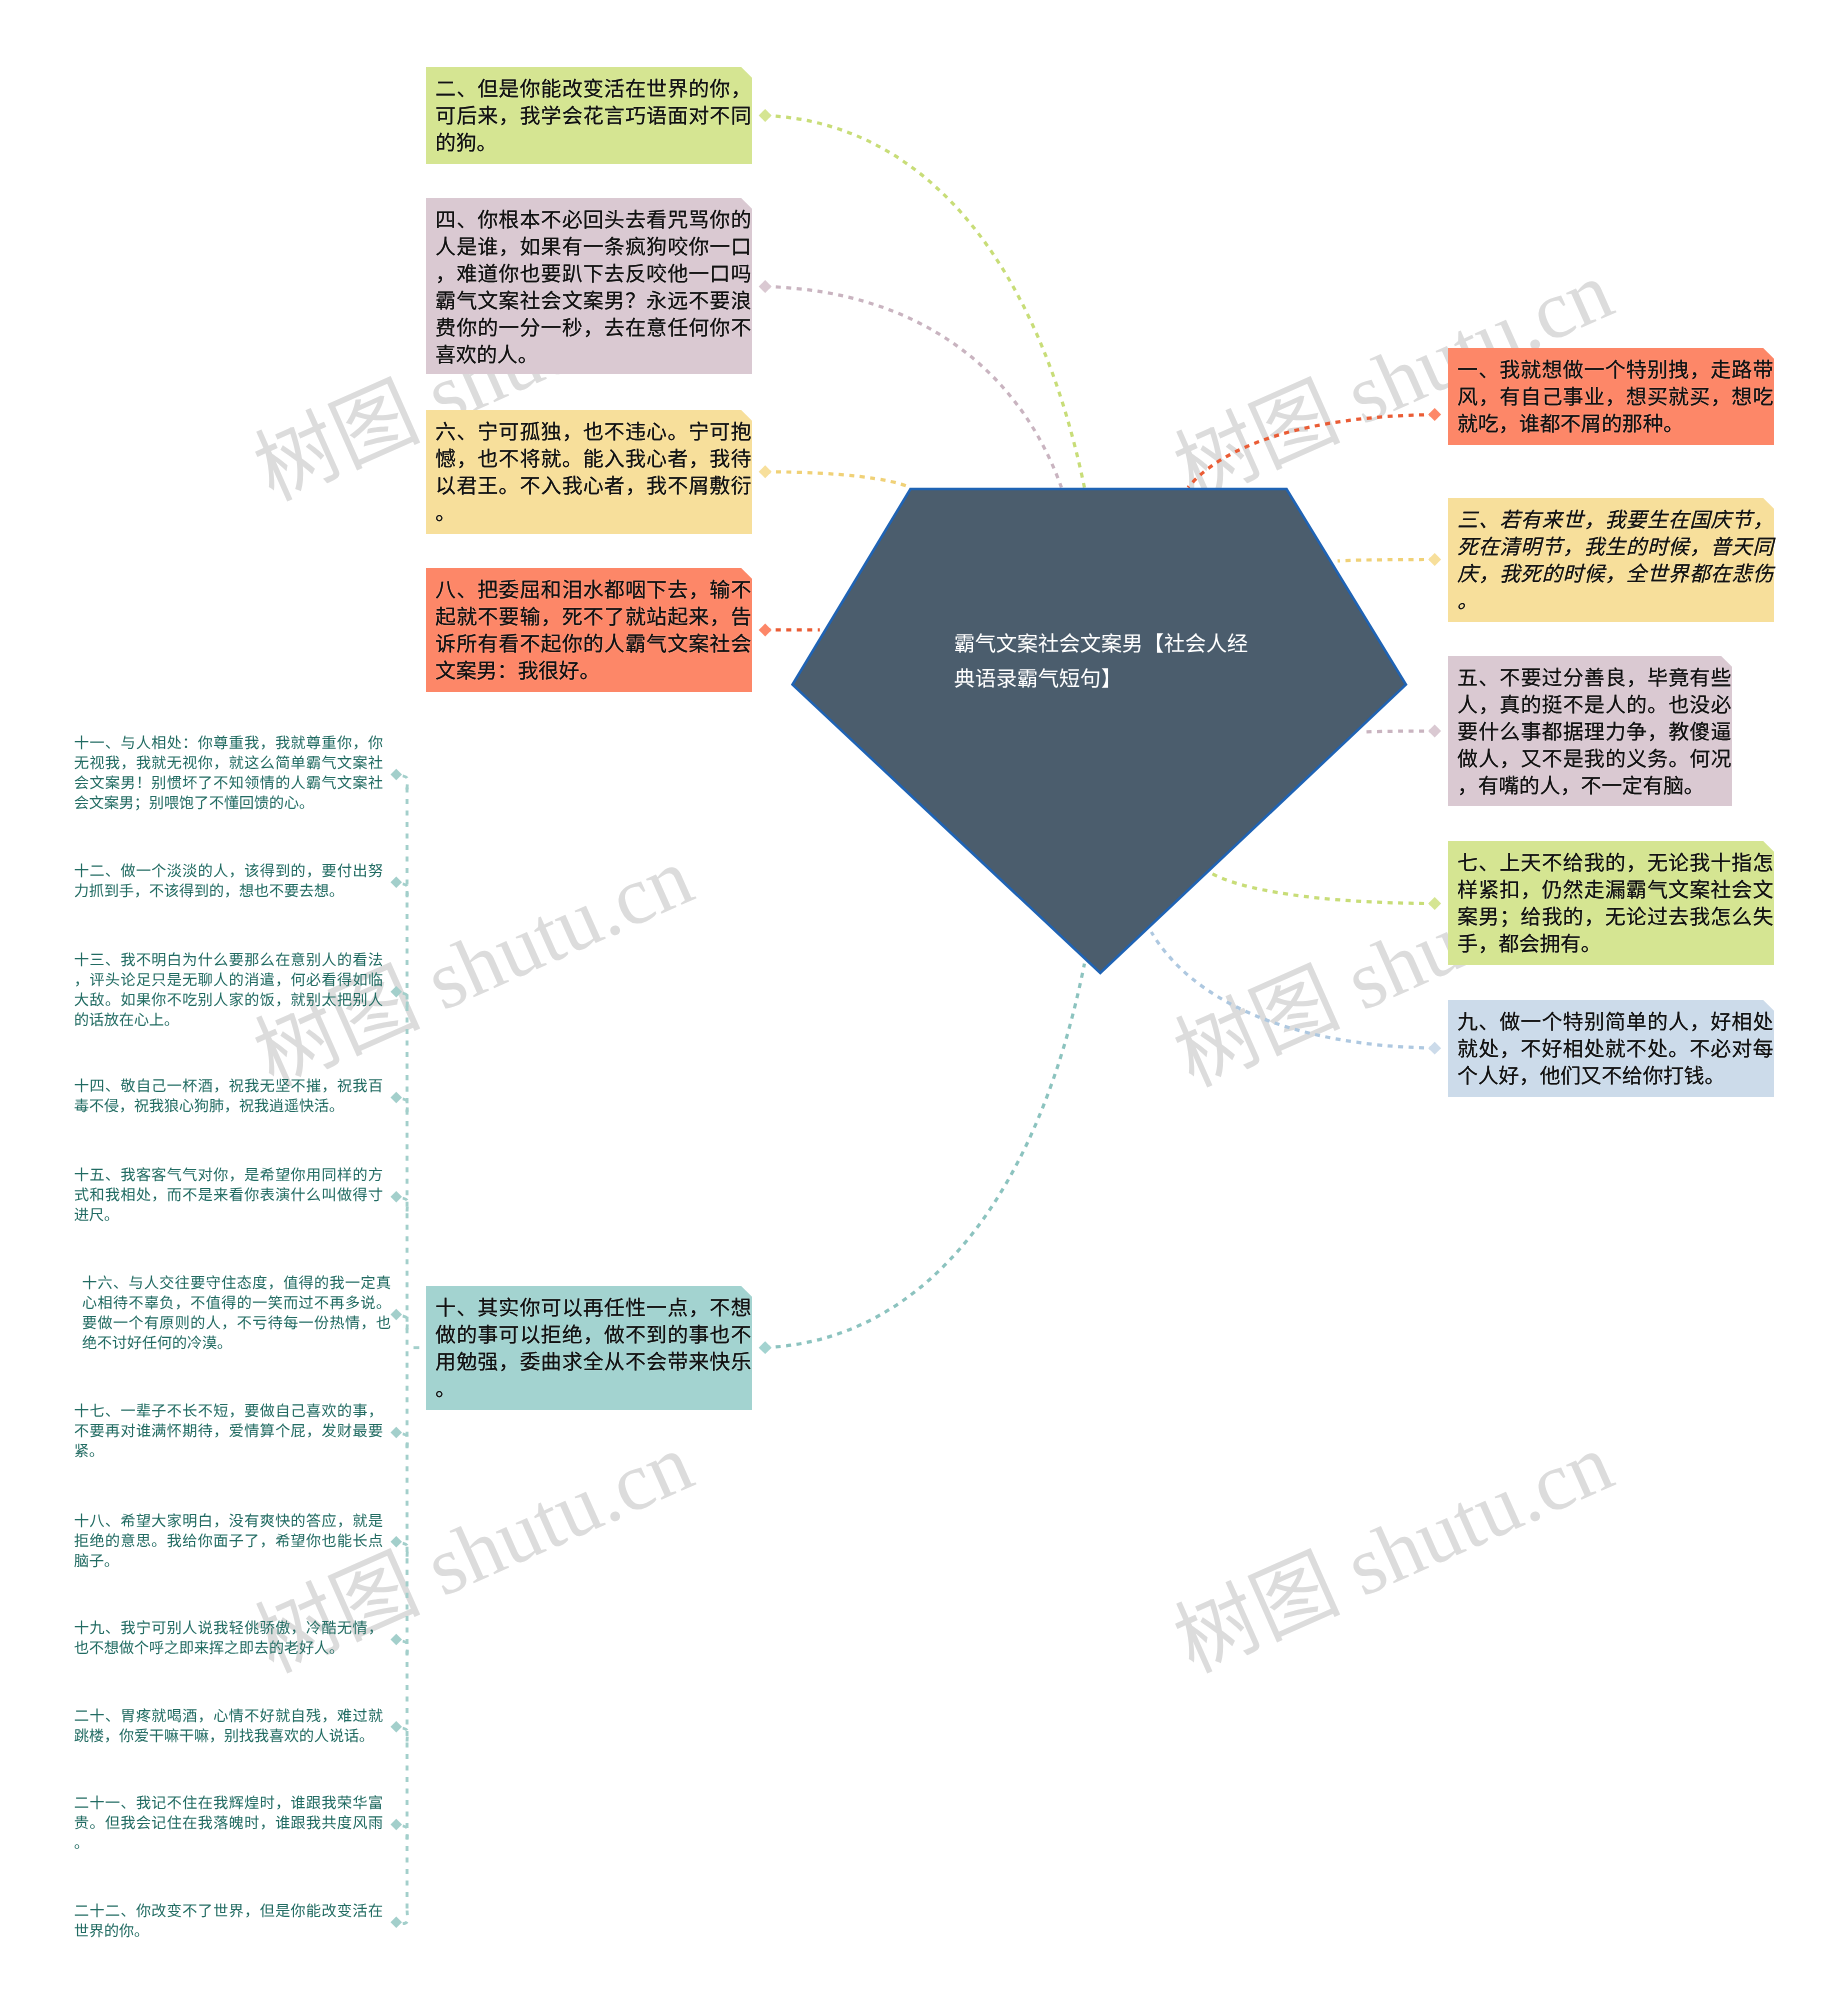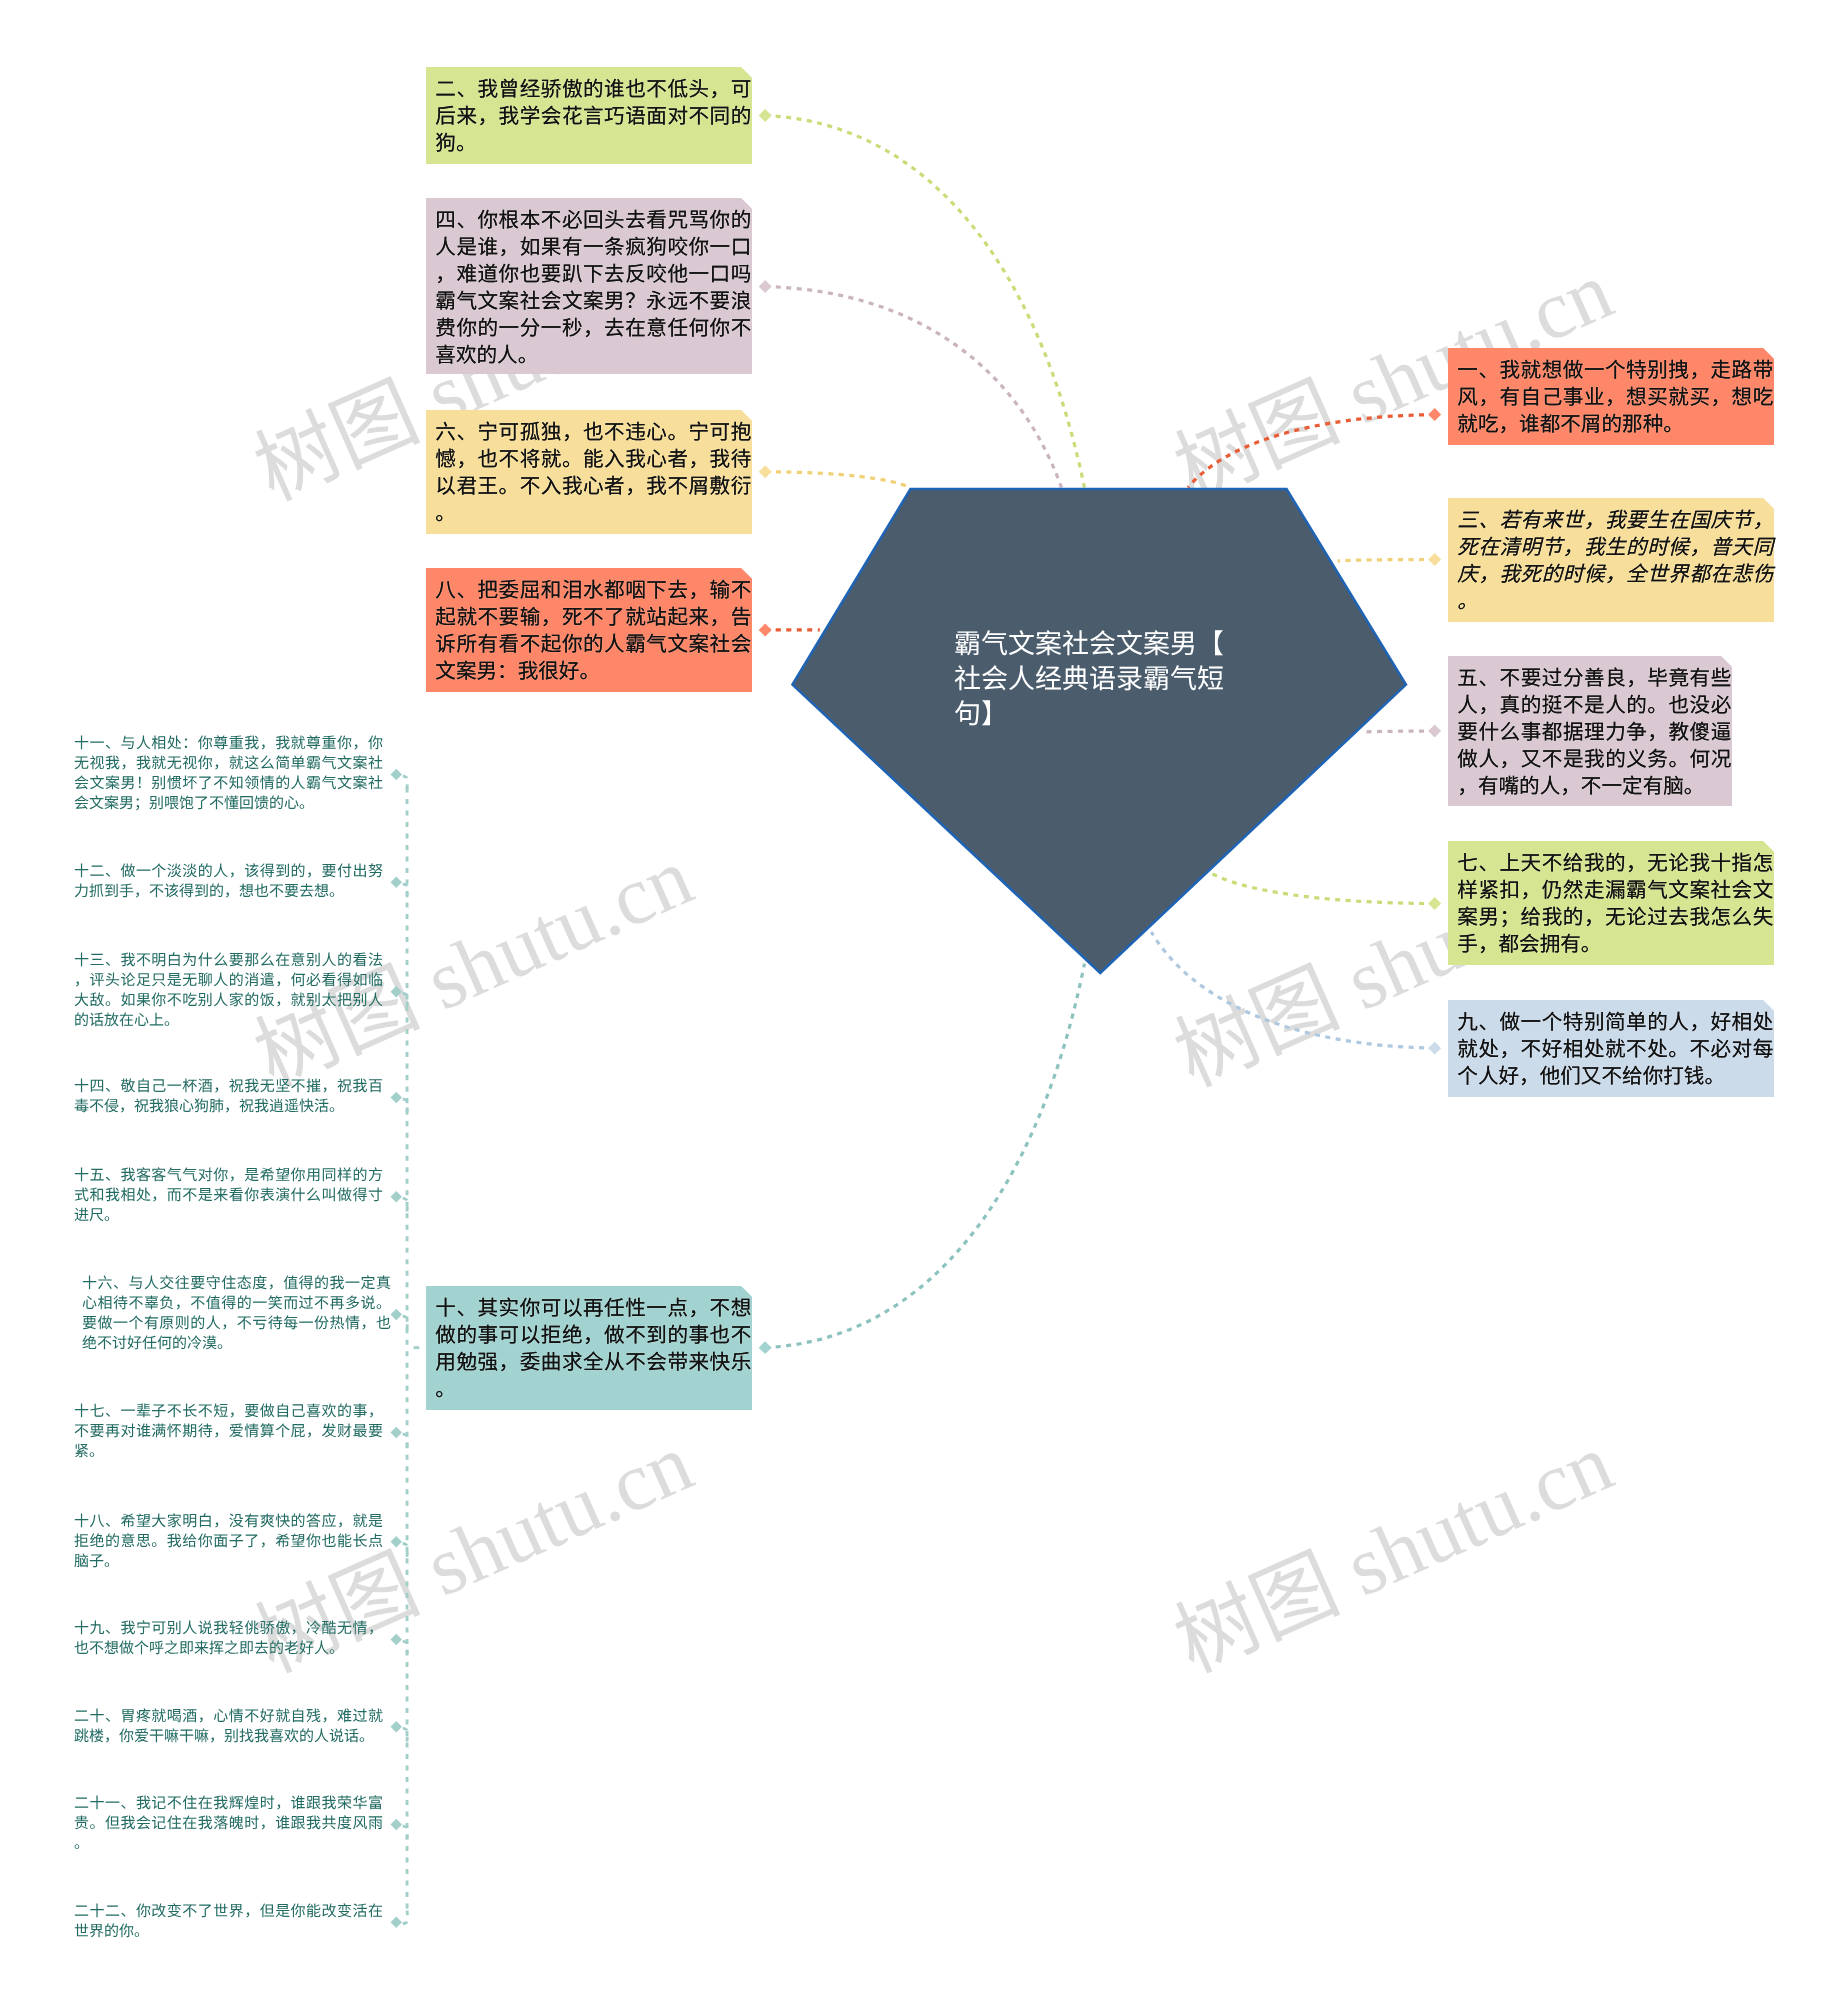--- a/index.html
+++ b/index.html
@@ -101,7 +101,7 @@
     </div>
     <div class="box" style="left: 426px; top: 67px; width: 326px; height: 97px;">
       <div class="bg" style="background: rgb(213, 229, 146); clip-path: polygon(0px 0px, calc(100% - 10.8px) 0px, 100% 10.8px, 100% 100%, 0px 100%);"></div>
-      <div class="tx">二、我曾经骄傲的谁也不低头，可后来，我学会花言巧语面对不同的狗。</div>
+      <div class="tx">二、但是你能改变活在世界的你，可后来，我学会花言巧语面对不同的狗。</div>
     </div>
     <div class="box" style="left: 1448px; top: 498px; width: 326px; height: 124px; font-style: italic;">
       <div class="bg" style="background: rgb(247, 223, 155); clip-path: polygon(0px 0px, calc(100% - 10.8px) 0px, 100% 10.8px, 100% 100%, 0px 100%);"></div>

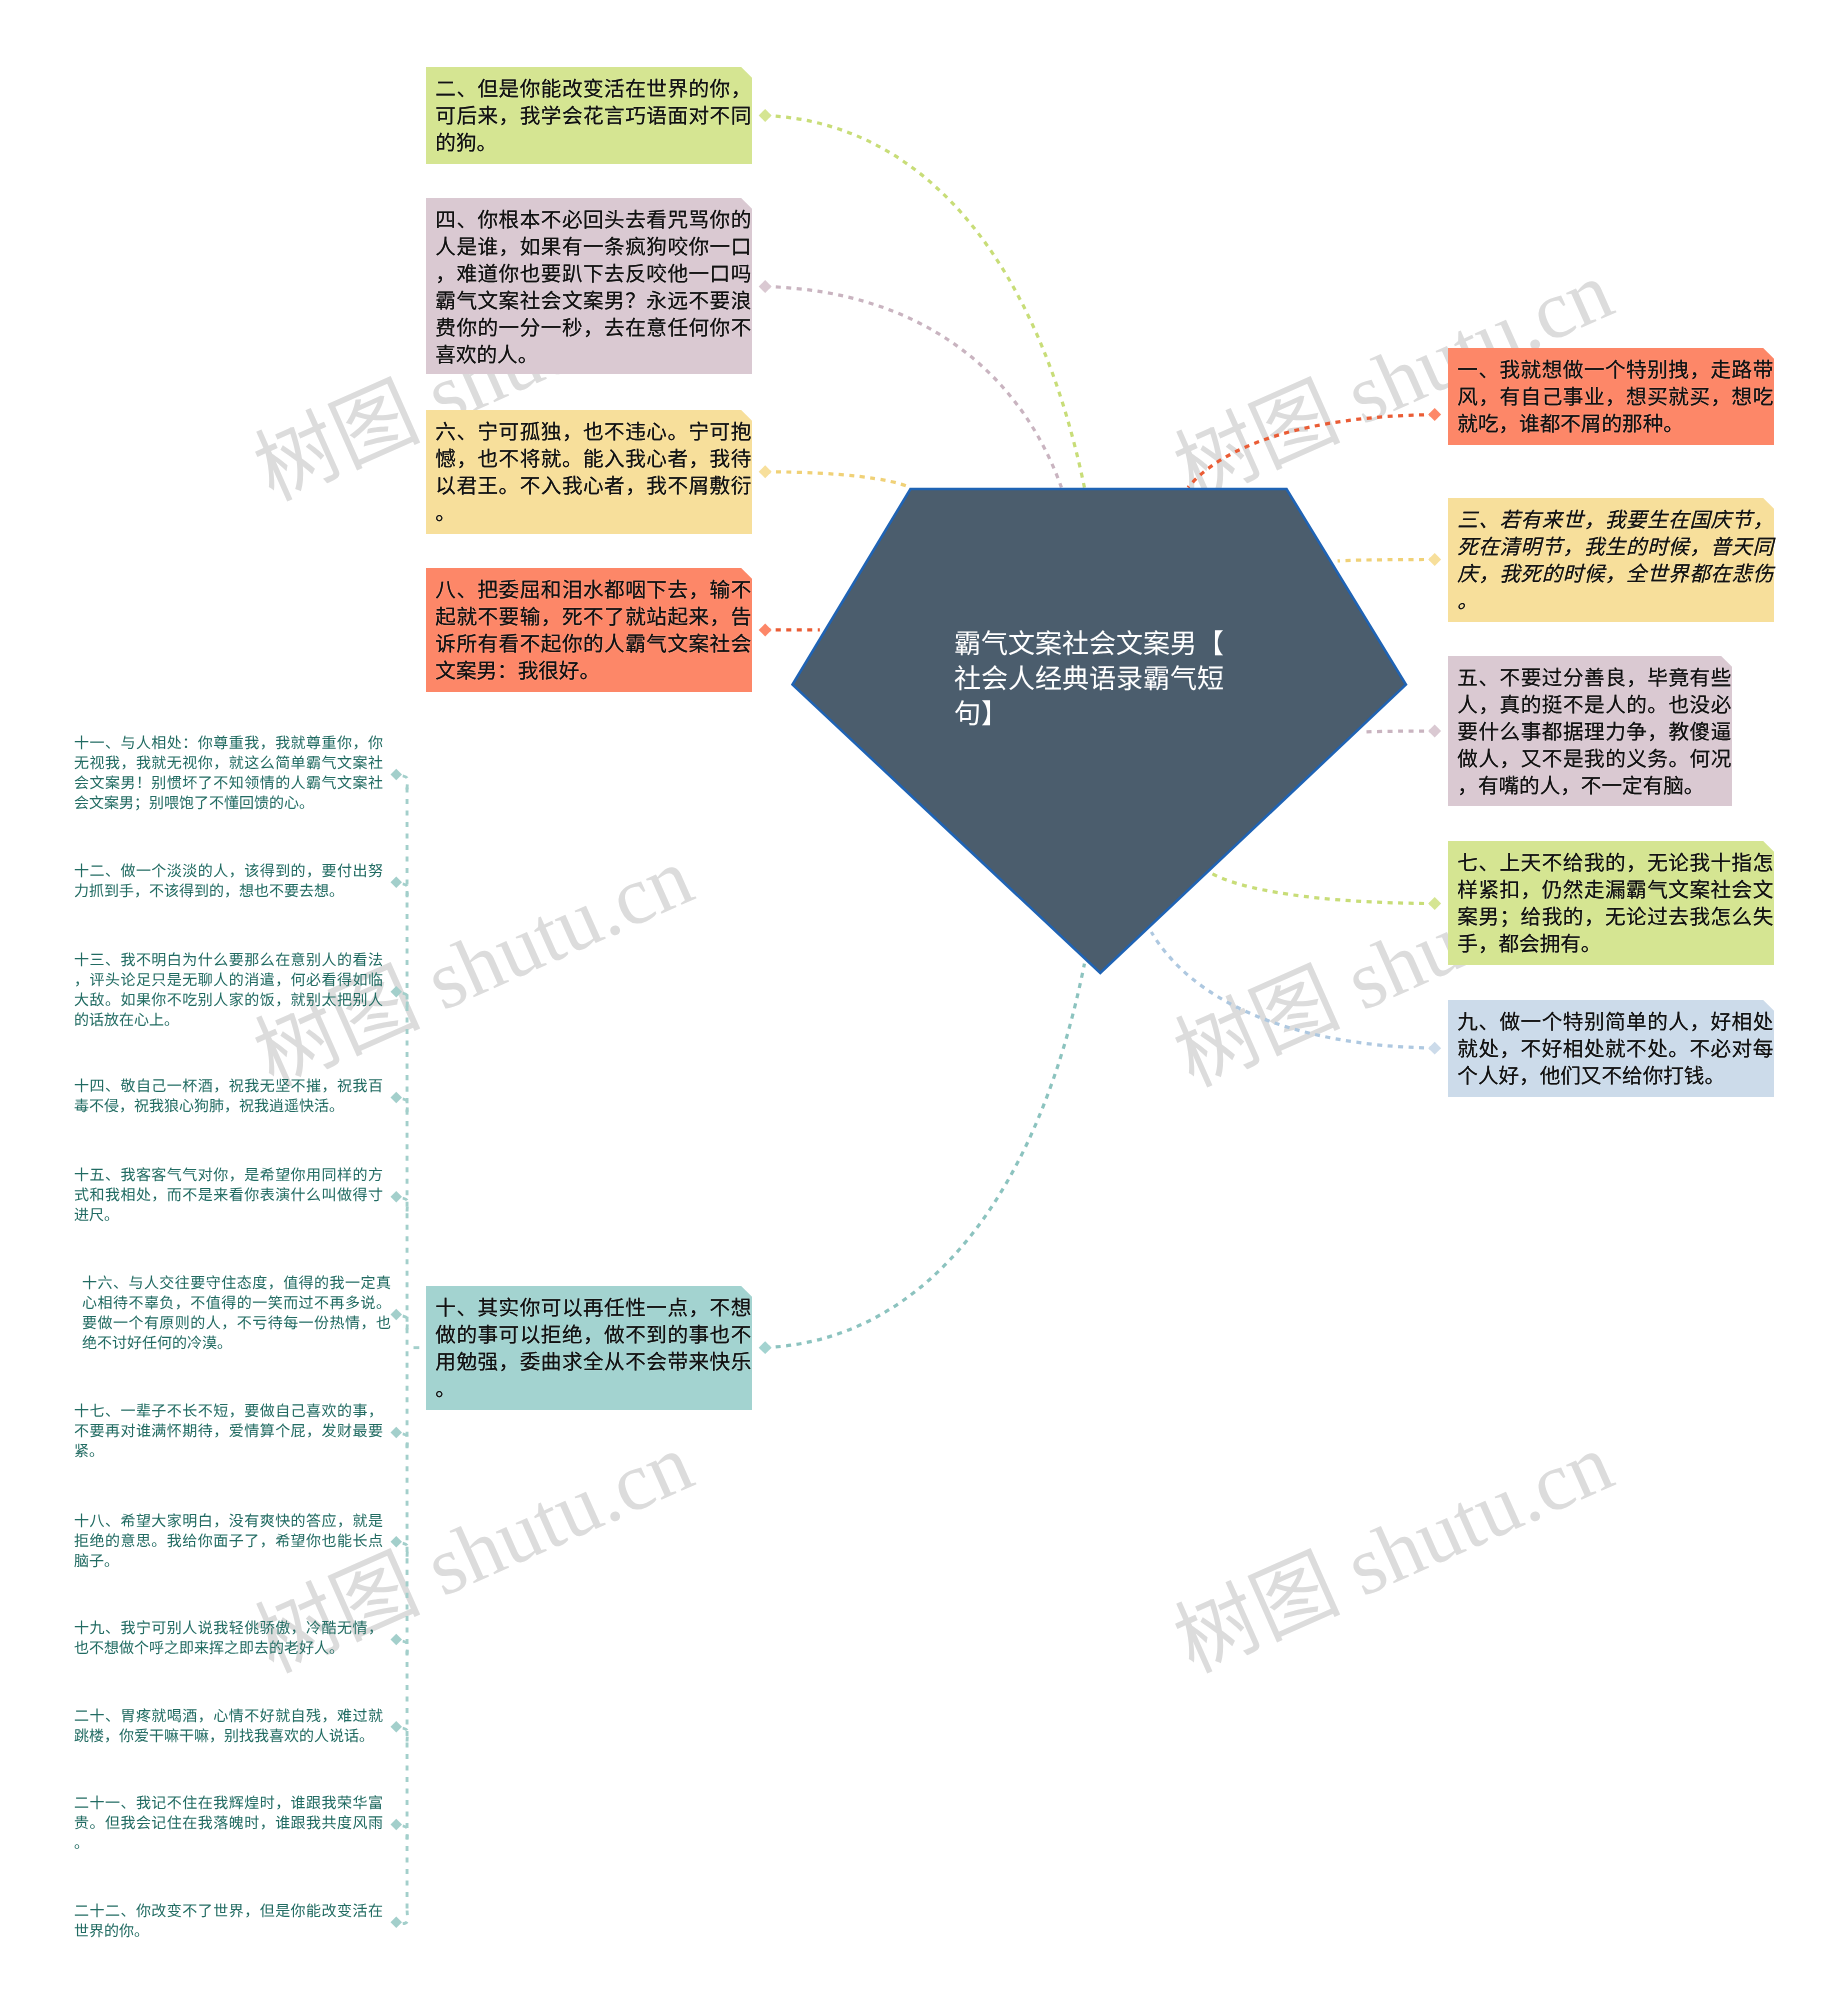--- a/index.html
+++ b/index.html
@@ -16,7 +16,7 @@
  color:#121212;text-align:justify;text-justify:inter-character;line-break:anywhere;word-break:break-all;
  text-shadow:0 0 0.4px rgba(0,0,0,.8), 0 0 1.2px rgba(255,255,255,.5);}
 #center{position:absolute;z-index:3;}
-#center .ct{position:absolute;left:954px;top:627px;width:296px;font-size:27px;line-height:35px;
+#center .ct{position:absolute;left:954px;top:627px;width:296px;font-size:21px;line-height:35px;
  color:#fff;text-align:left;line-break:anywhere;word-break:break-all;}
 .sub{position:absolute;z-index:3;width:309px;font-size:15px;line-height:20px;
  color:#216b62;text-align:justify;text-justify:inter-character;line-break:anywhere;word-break:break-all;

